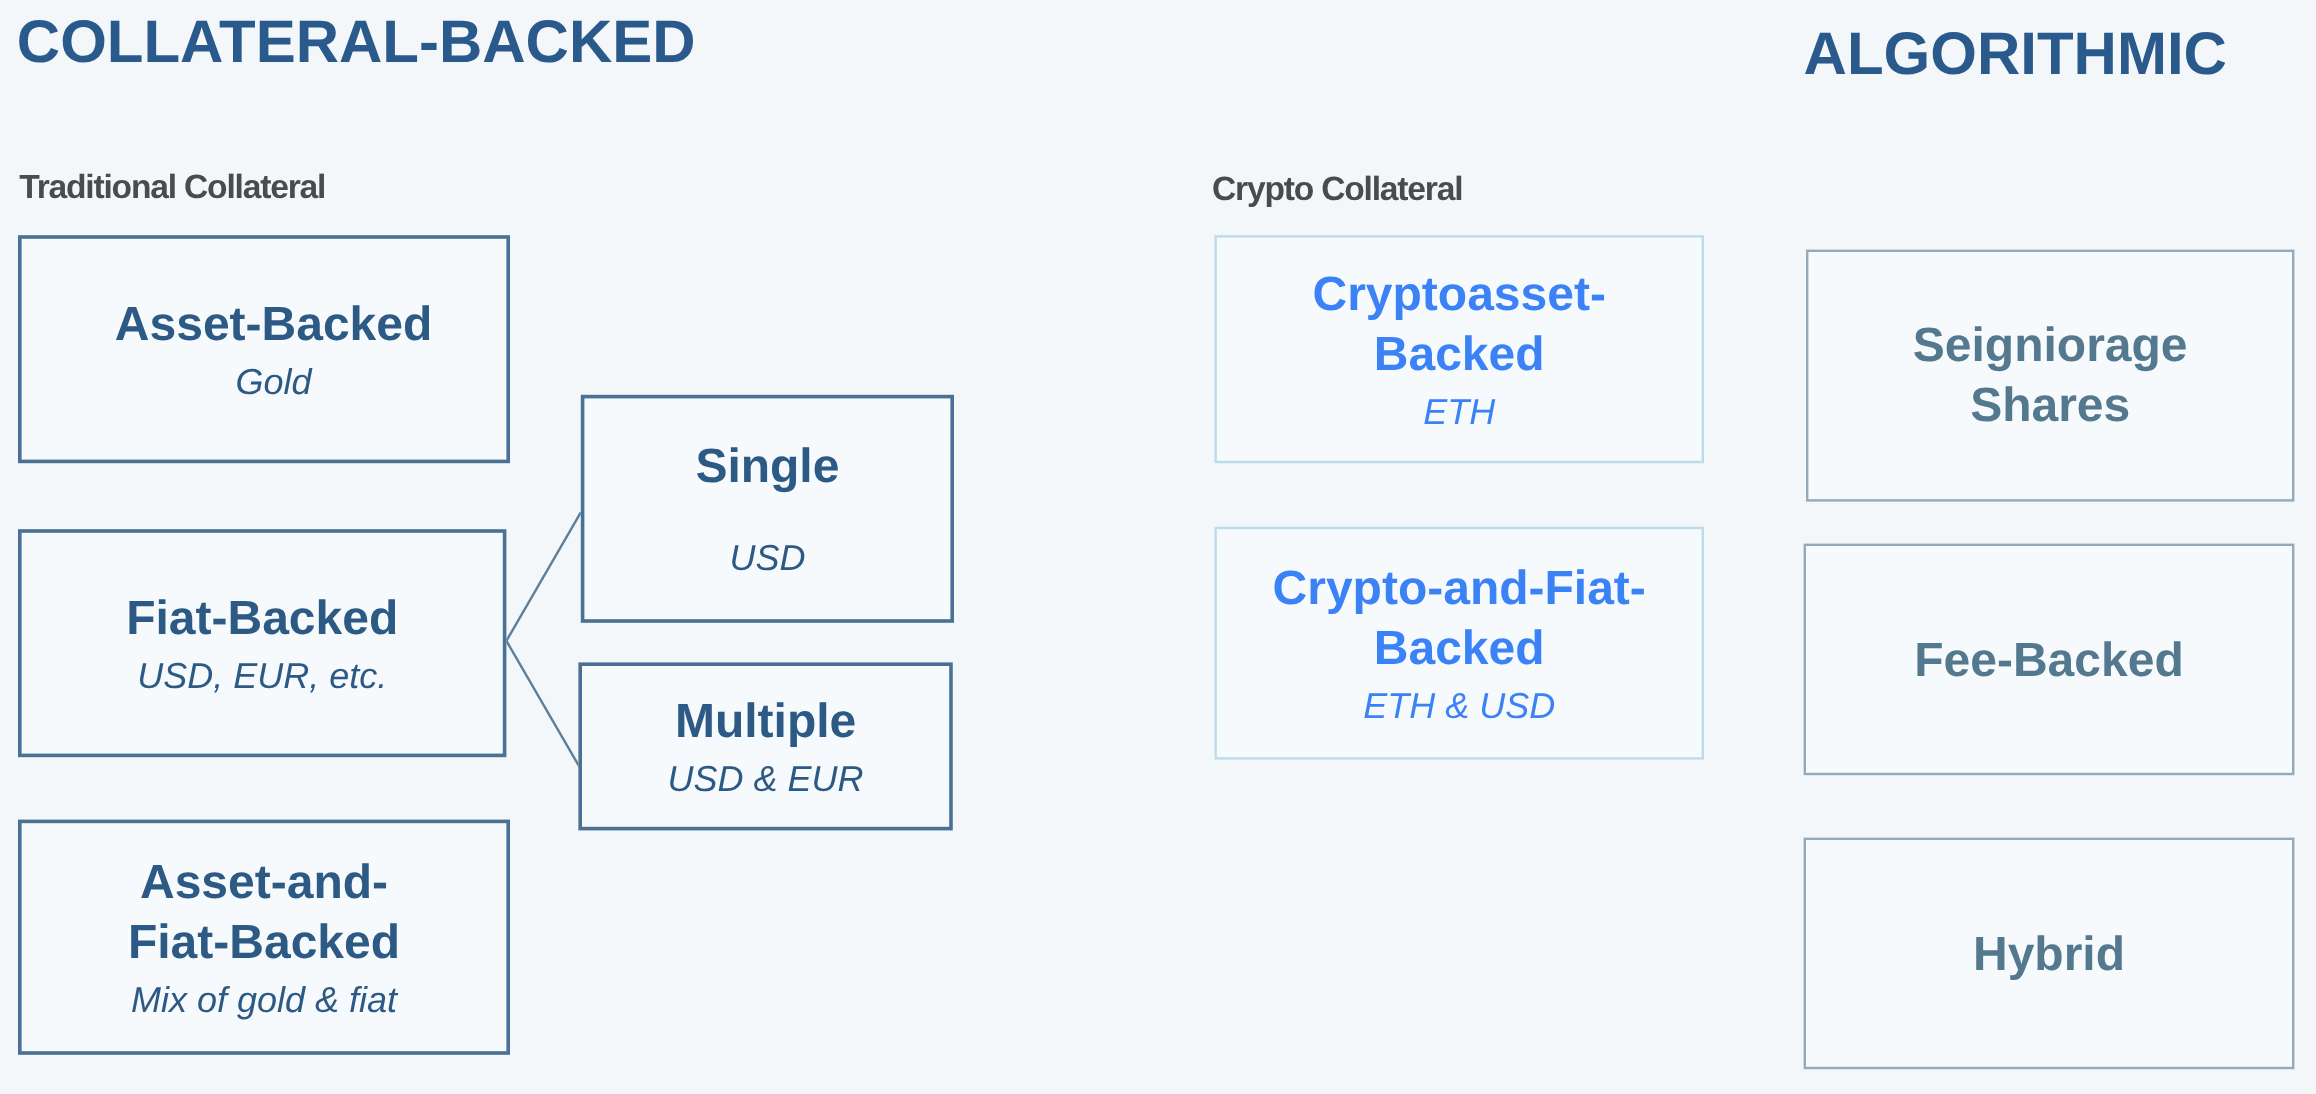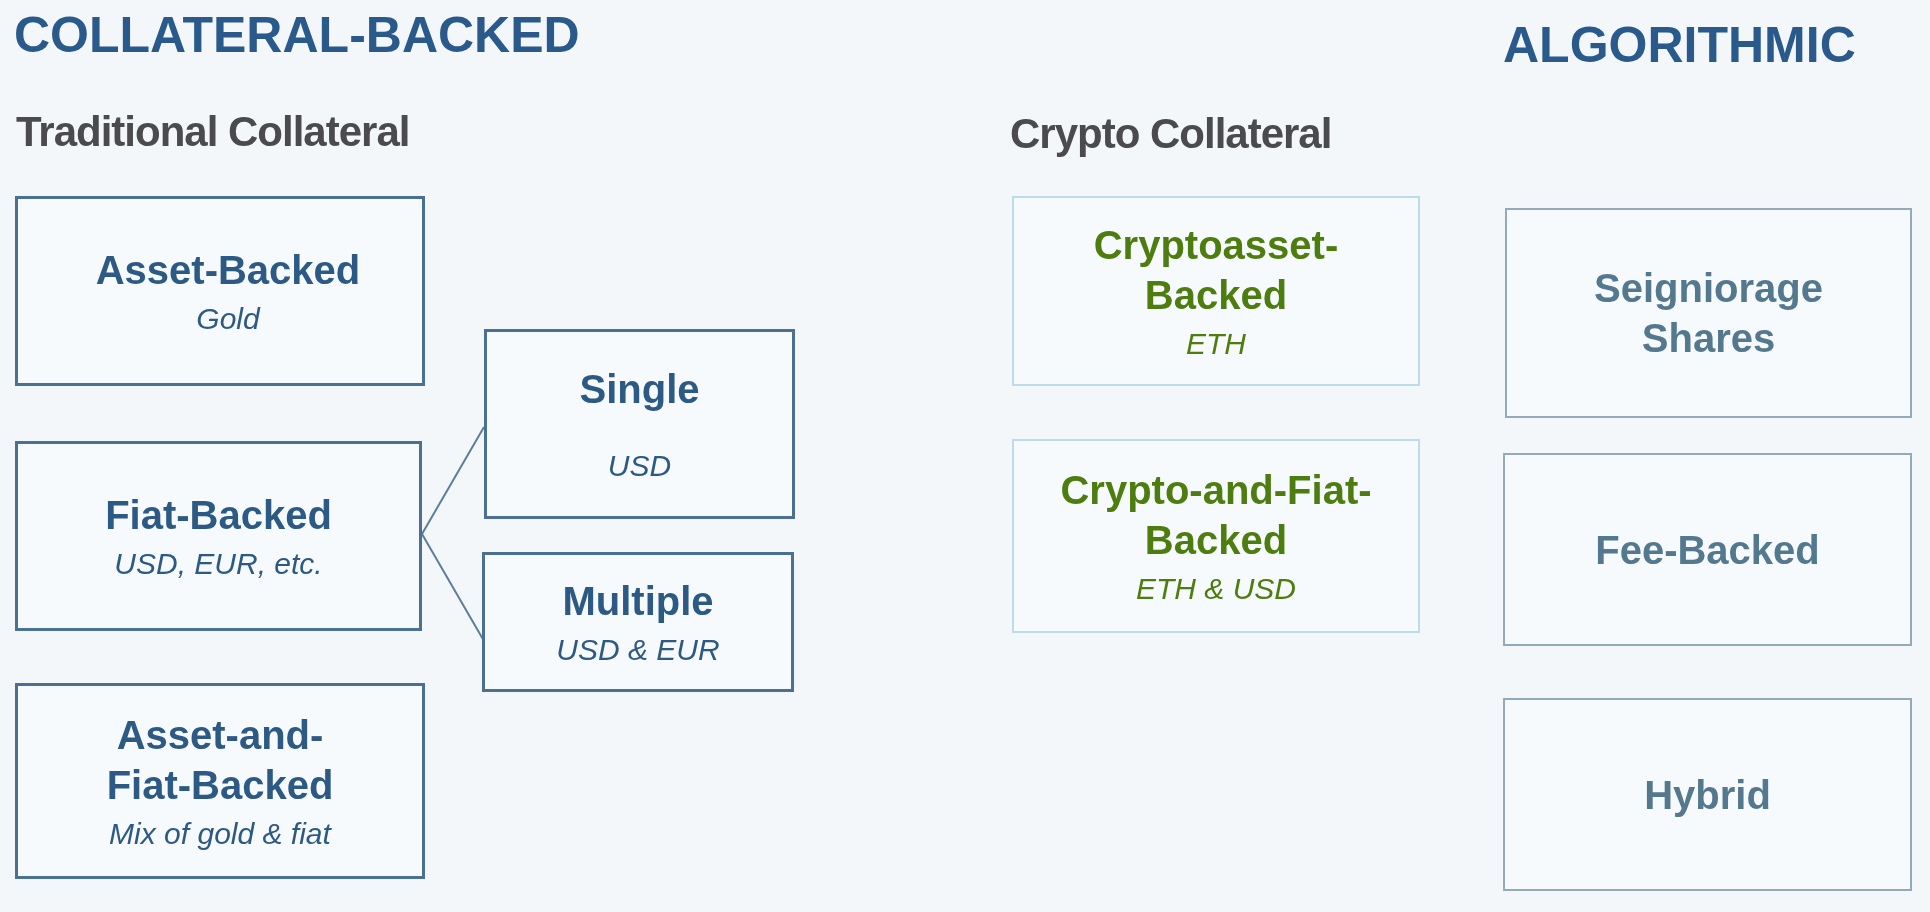--- a/index.html
+++ b/index.html
@@ -28,11 +28,12 @@
 
   .section-heading {
     position: absolute;
-    font-size: 42px;
+    font-size: 28px;
     font-weight: 700;
     color: #4b4b4d;
     letter-spacing: -1px;
     white-space: nowrap;
+    margin-top: 32px;
   }
   .heading-traditional { left: 16px;   top: 108px; }
   .heading-crypto      { left: 1010px; top: 110px; }

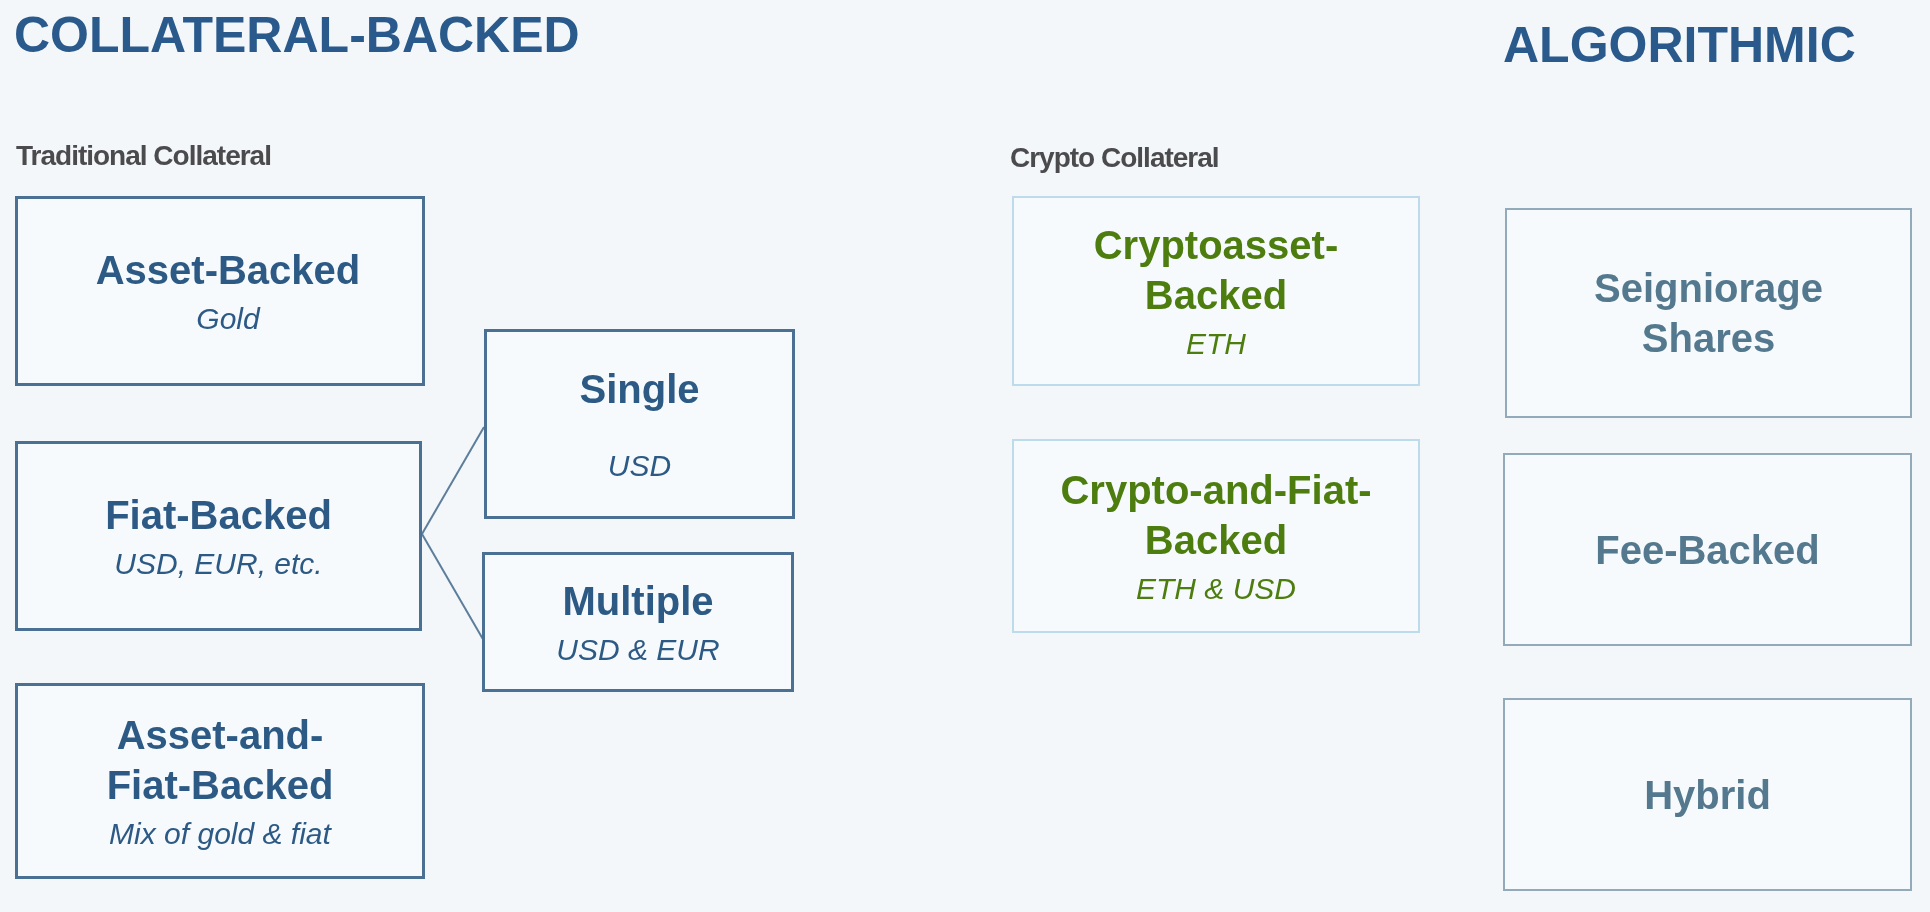--- a/index.html
+++ b/index.html
@@ -63,7 +63,7 @@
   }
 
   .navy      { border: 3px solid #4a7094; color: #2d5a85; }
-  .lightblue { border: 2px solid #bcdcec; color: #4d7c0f; }
+  .lightblue { border: 2px solid #bcdcec; color: #3b82f6; }
   .algo      { border: 2px solid #92aaba; color: #54798f; }
 
   

